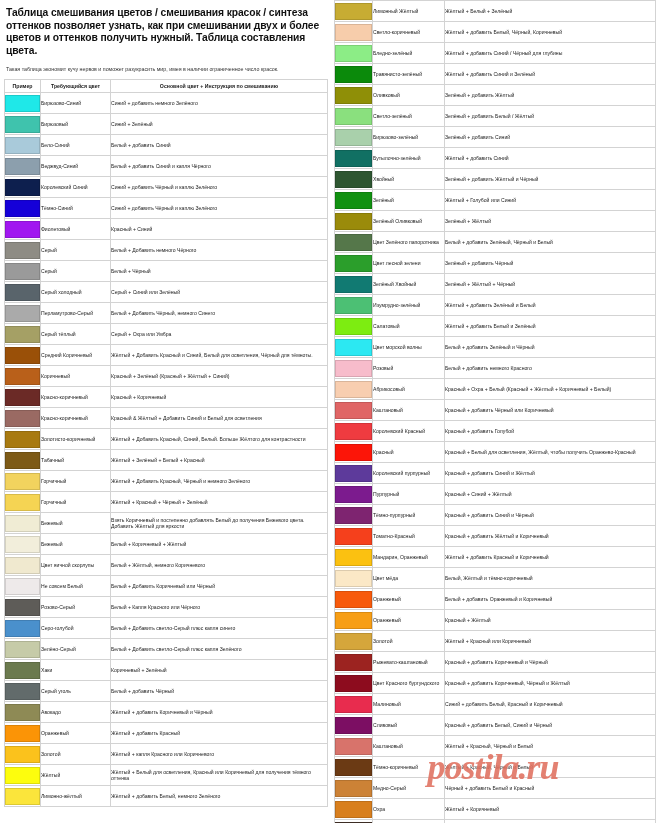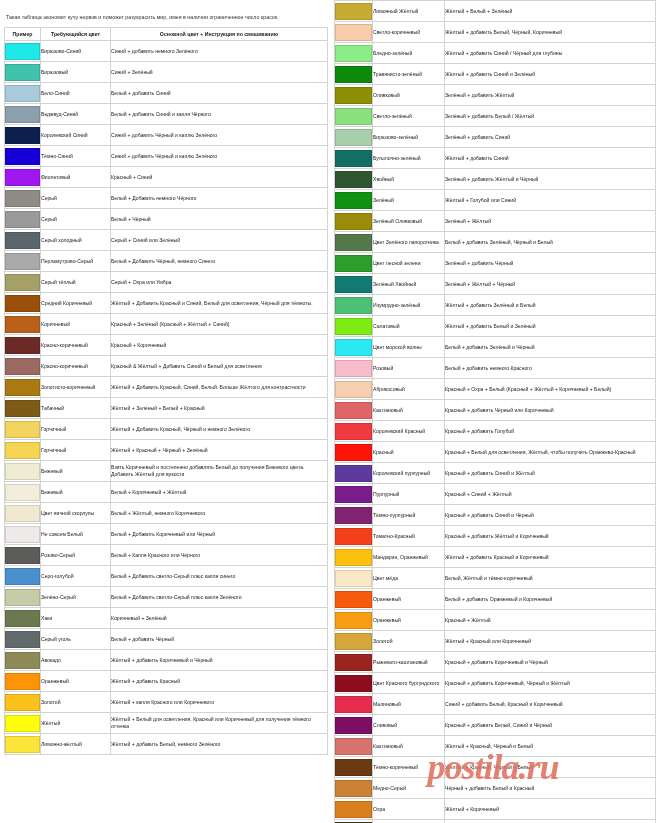--- a/index.html
+++ b/index.html
@@ -127,6 +127,7 @@
 
   <div class="col-left">
 
+    <div class="headline">Таблица смешивания цветов / смешивания красок / синтеза оттенков позволяет узнать, как при смешивании двух и более цветов и оттенков получить нужный. Таблица составления цвета.</div>
     <div class="subline">Такая таблица экономит кучу нервов и поможет разукрасить мир, имея в наличии ограниченное число красок.</div>
 
     <table class="mix">

